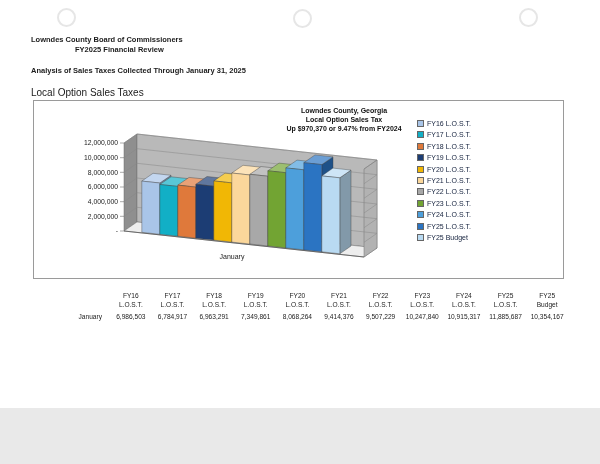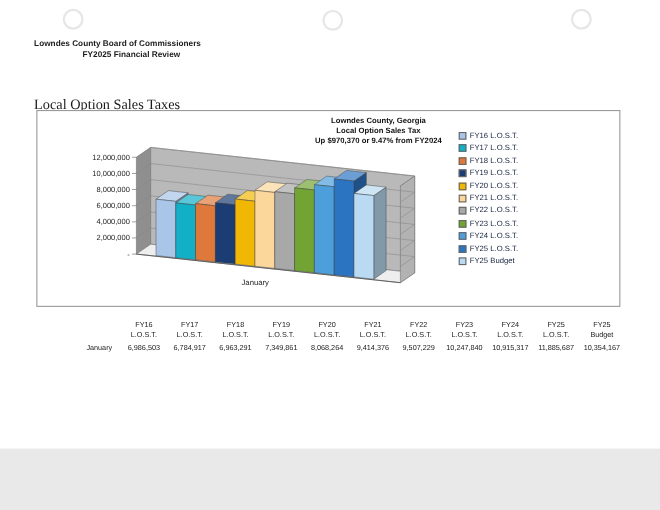--- a/index.html
+++ b/index.html
@@ -41,6 +41,7 @@
 
   <div class="h1" style="top:35px;">Lowndes County Board of Commissioners</div>
   <div class="h1" style="top:45px;padding-left:44px;">FY2025 Financial Review</div>
+  <div class="h1" style="top:66px;">Analysis of Sales Taxes Collected Through January 31, 2025</div>
   <div class="h2" style="top:87px;">Local Option Sales Taxes</div>
 
   <div class="chart-box">

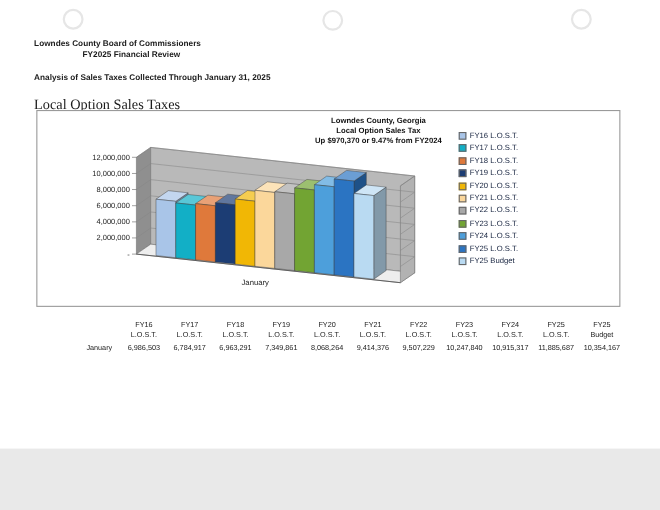--- a/index.html
+++ b/index.html
@@ -9,7 +9,7 @@
   }
   .hole{position:absolute;width:15px;height:15px;border:2px solid #e6e6e6;border-radius:50%;background:#fff;}
   .h1{position:absolute;left:31px;font-size:7.5px;font-weight:bold;white-space:nowrap;}
-  .h2{position:absolute;left:31px;font-size:13px;white-space:nowrap;font-family:Liberation Serif, serif;}
+  .h2{position:absolute;left:31px;font-size:10px;white-space:nowrap;}
   .chart-box{
     position:absolute;left:33px;top:100px;width:529px;height:177px;
     background:#fff;border:1px solid #9a9a9a;

